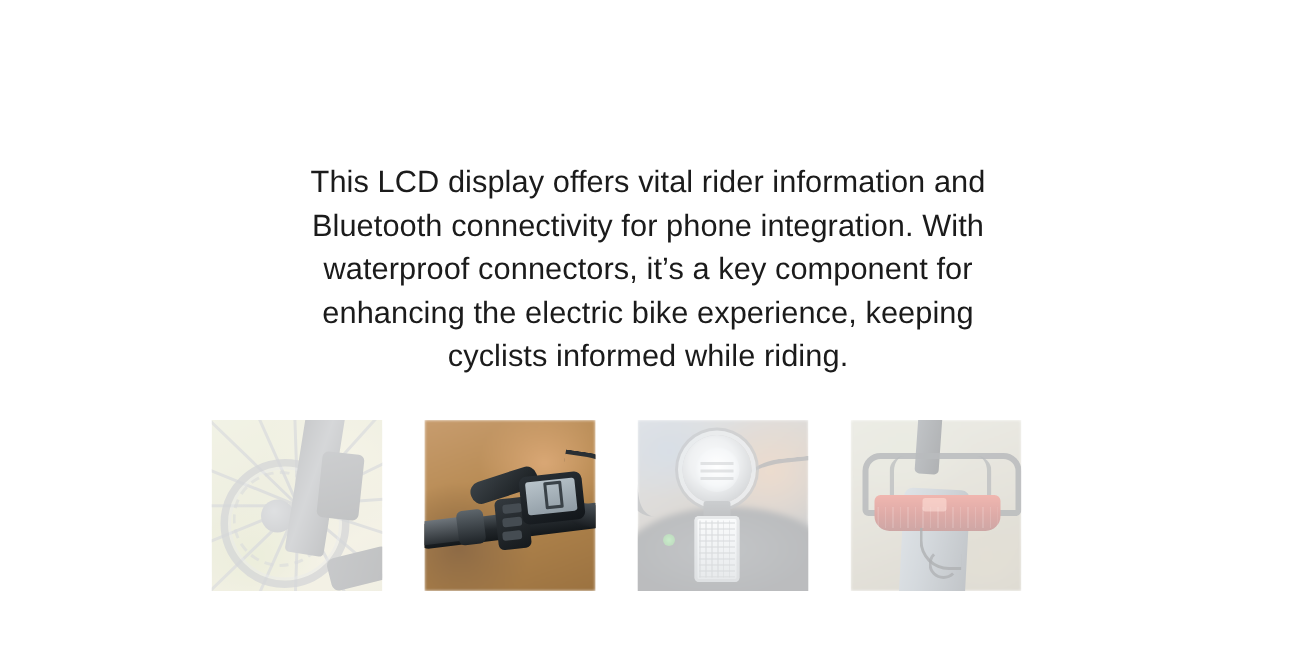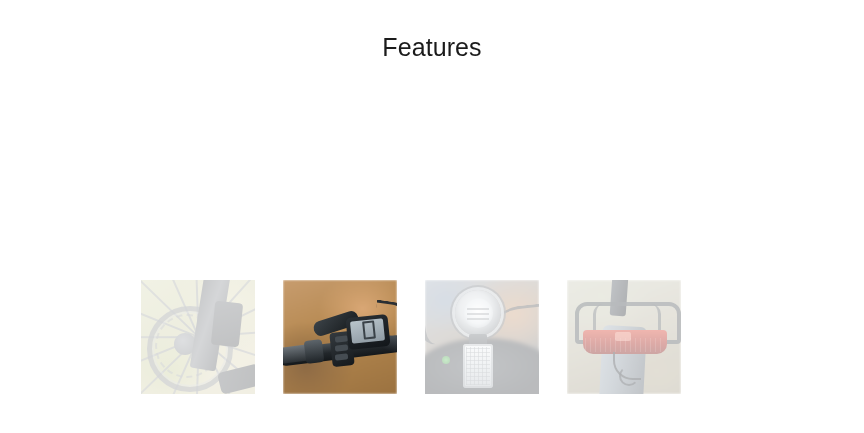--- a/index.html
+++ b/index.html
@@ -489,7 +489,6 @@
 
 <div class="page">
 
-  <h1 class="section-title">Features</h1>
 
 
   <div class="thumb-strip">

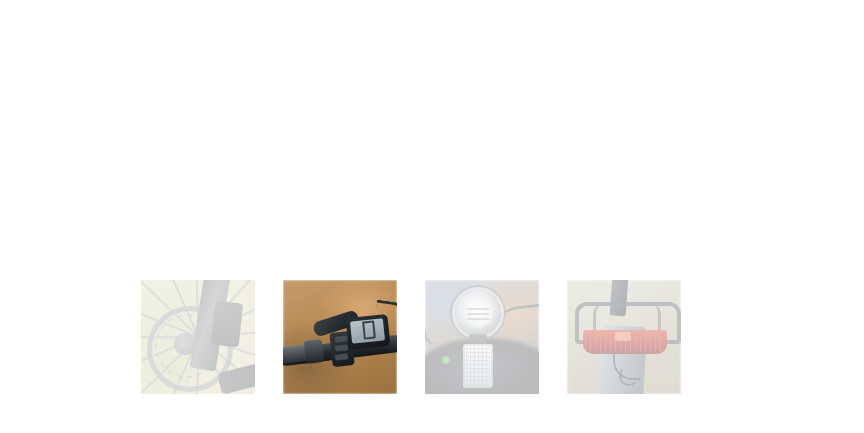--- a/index.html
+++ b/index.html
@@ -490,6 +490,7 @@
 <div class="page">
 
 
+  <p class="body-copy">This LCD display offers vital rider information and Bluetooth connectivity for phone integration. With waterproof connectors, it’s a key component for enhancing the electric bike experience, keeping cyclists informed while riding.</p>
 
   <div class="thumb-strip">
 

